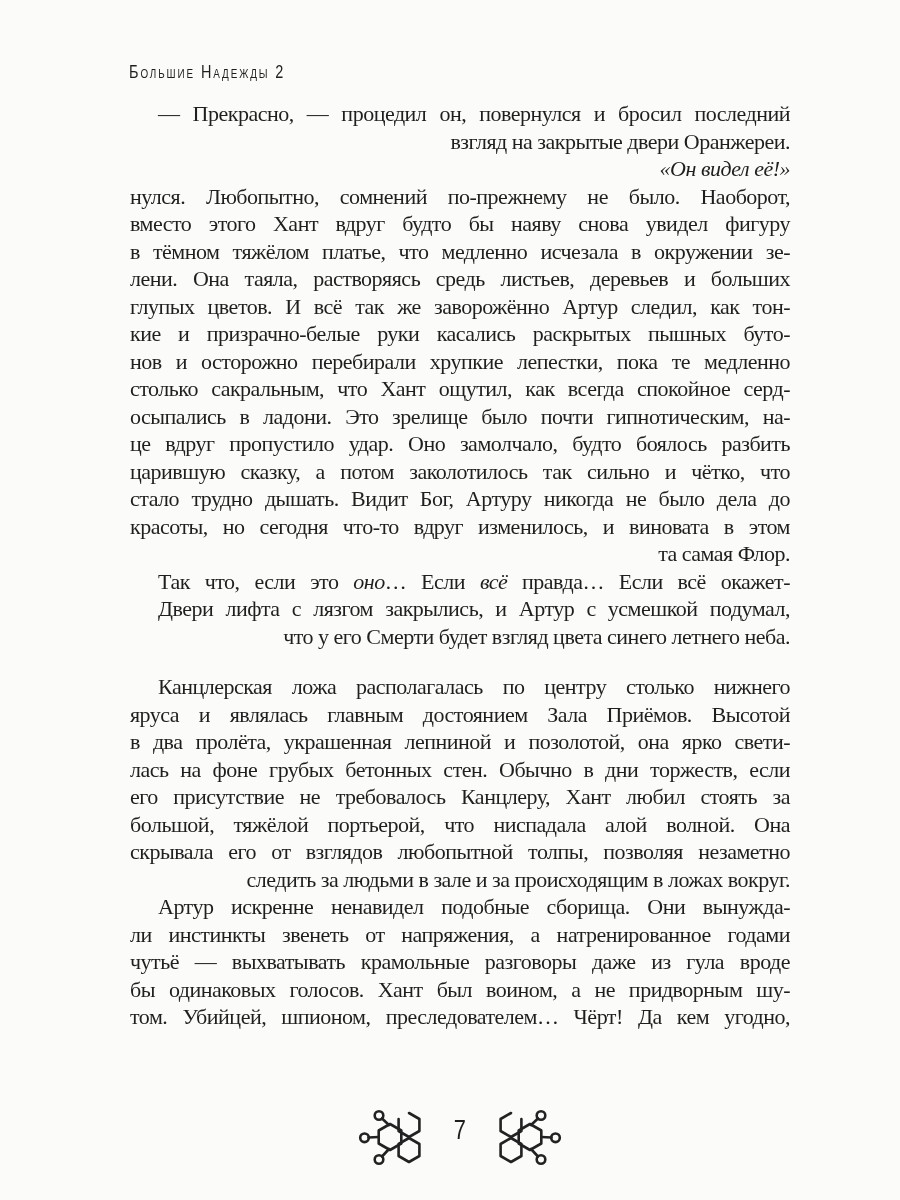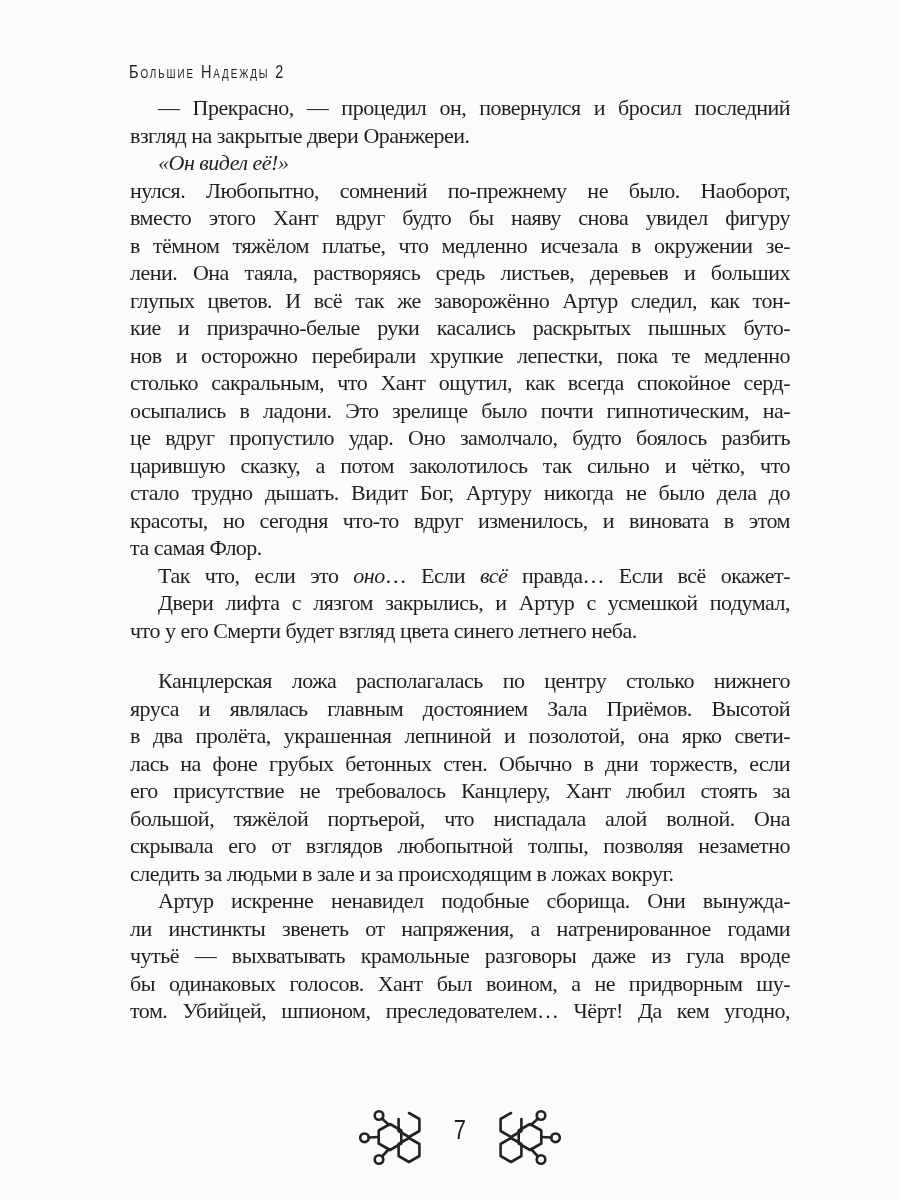--- a/index.html
+++ b/index.html
@@ -28,7 +28,7 @@
   
   .text-block {
     position: absolute;
-    left: 130px; top: 94px;
+    left: 130px; top: 100px;
     width: 660px;
     font-size: 22px;
     letter-spacing: -0.5px;

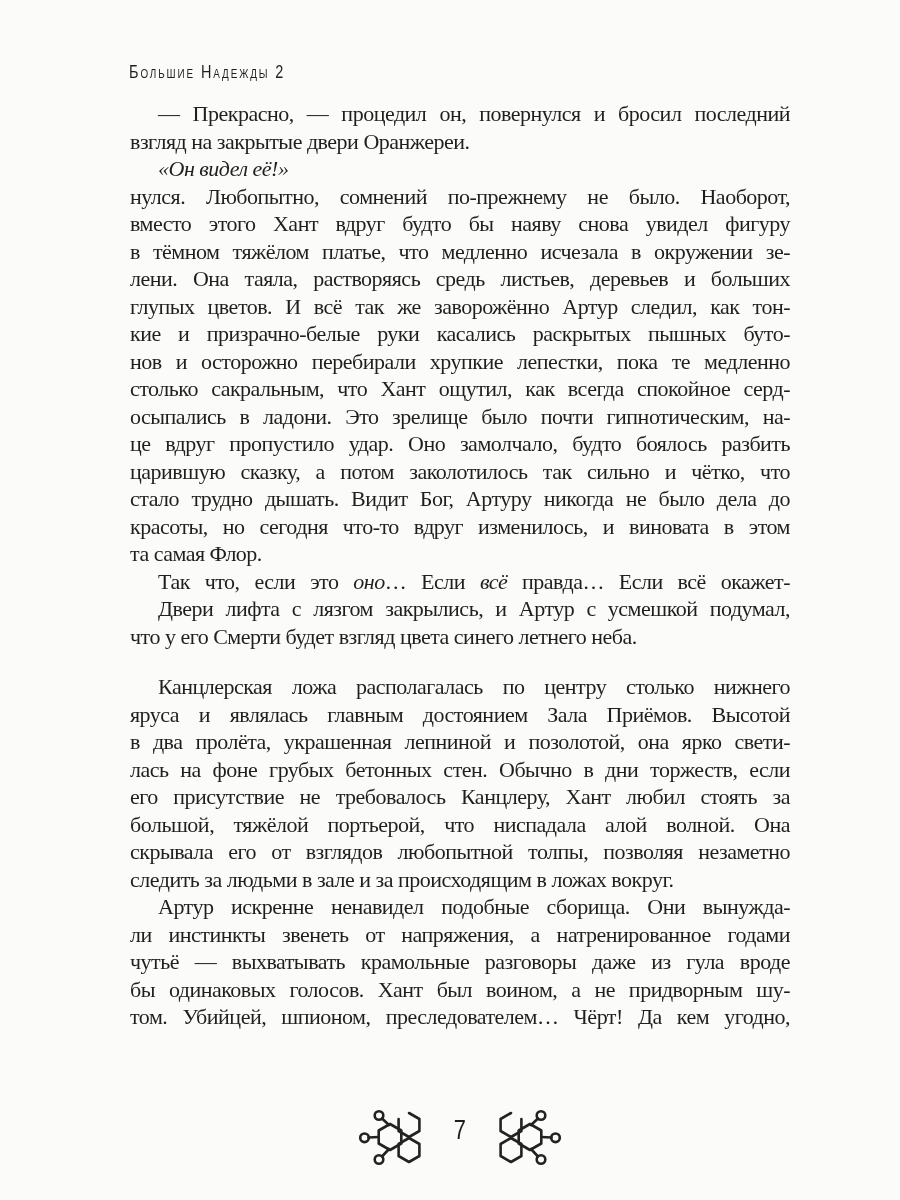--- a/index.html
+++ b/index.html
@@ -37,7 +37,7 @@
   .para { margin: 0; }
   .line {
     display: block;
-    text-align: left;
+    text-align: right;
     white-space: normal;
   }
   .line.j {

